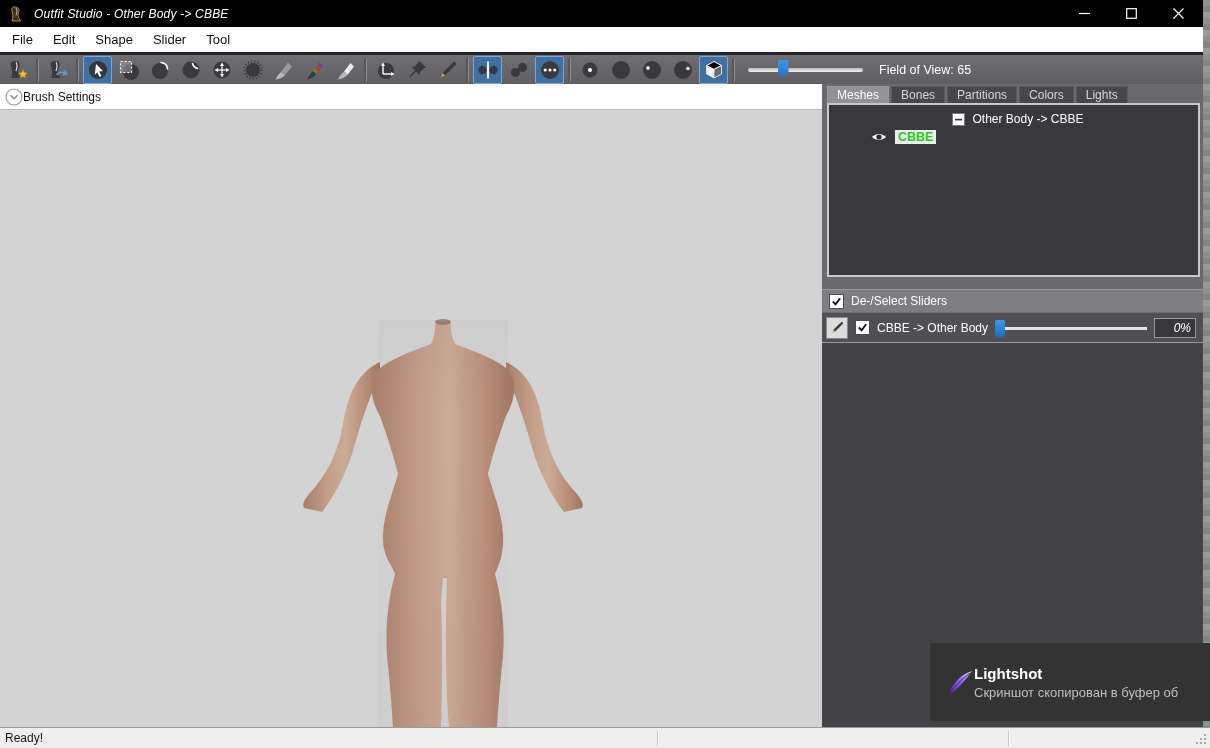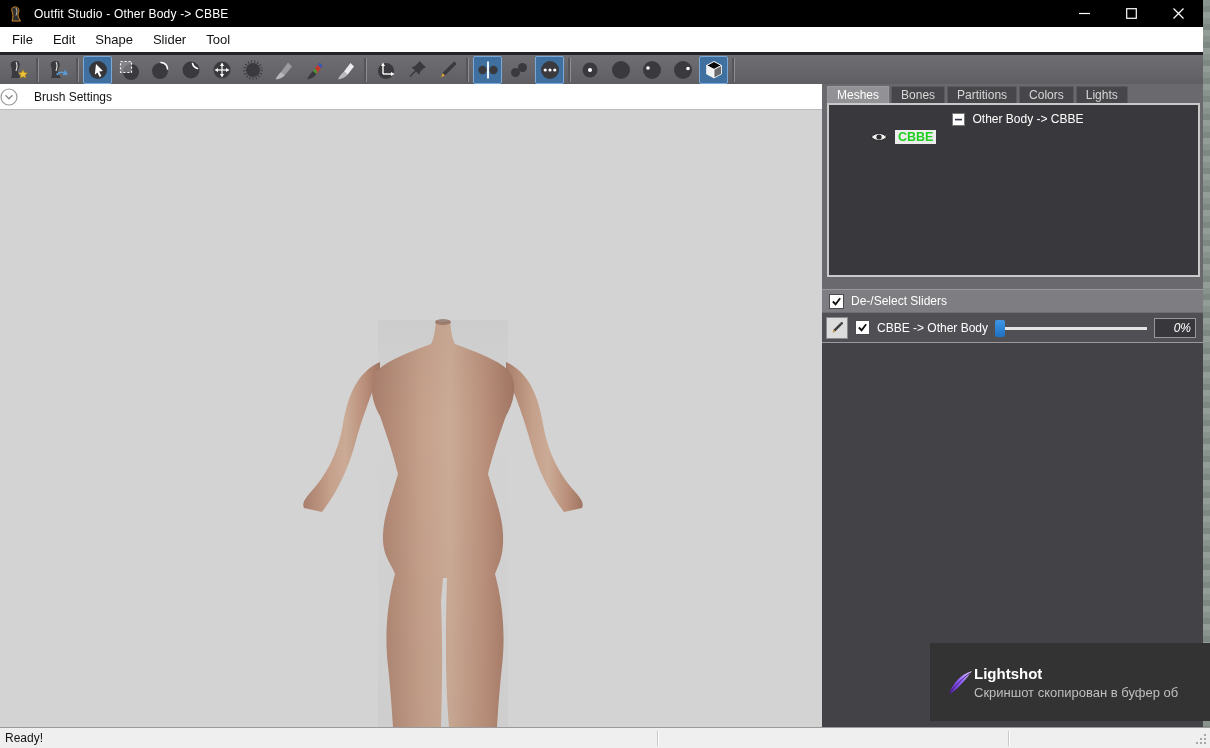--- a/index.html
+++ b/index.html
@@ -8,7 +8,7 @@
 
   
   .titlebar{position:absolute;top:0;left:0;width:1210px;height:27px;background:#000;
-    display:flex;align-items:center;color:#fff;}
+    display:flex;align-items:center;color:#fff;font-style:italic;}
   .app-icon{width:16px;height:16px;margin:0 9px 0 9px;display:flex;}
   .title{font-size:12px;letter-spacing:.2px;}
   .win-controls{margin-left:auto;display:flex;height:100%;margin-right:8px;}

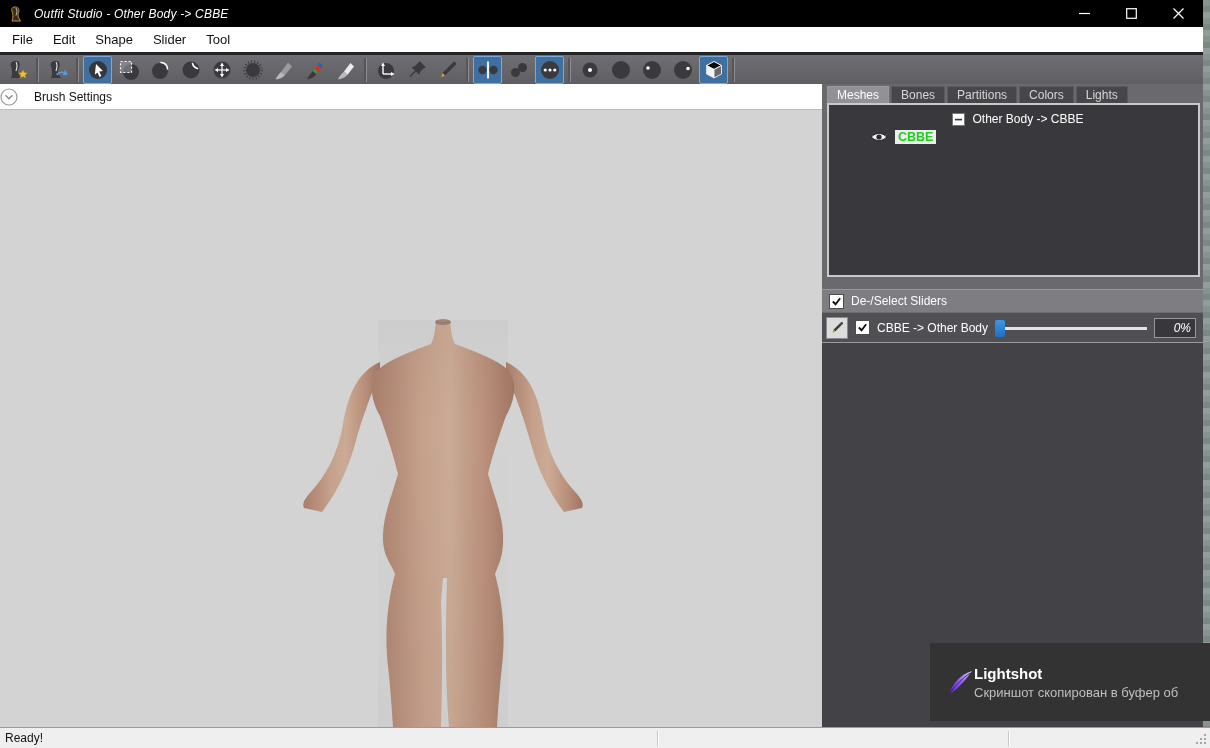--- a/index.html
+++ b/index.html
@@ -336,6 +336,13 @@
         </div>
         <div class="tb-sep"></div>
       </div>
+    <div class="fov-group">
+      <div class="fov-slider">
+        <div class="fov-groove"></div>
+        <div class="fov-thumb" id="fovThumb" style="left: calc(30% - 5px);"></div>
+      </div>
+      <span class="fov-label">Field of View: 65</span>
+    </div>
   </div>
 
   <div class="brush-header">

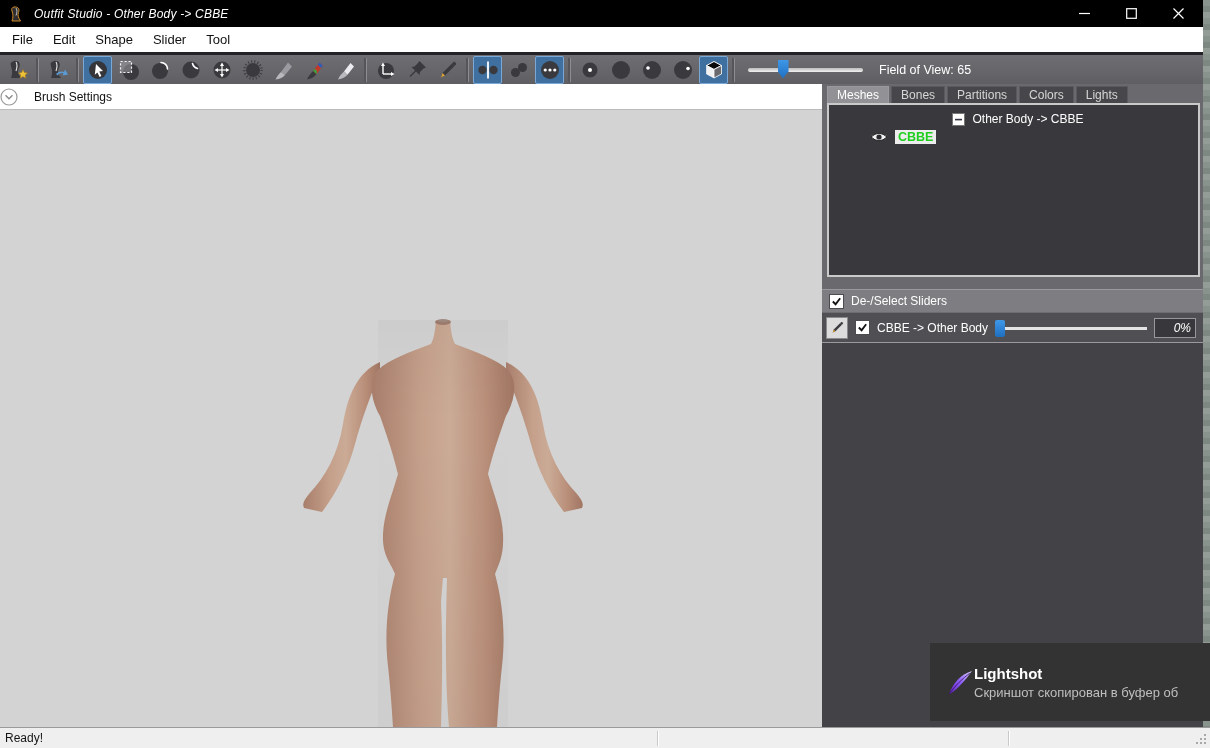--- a/index.html
+++ b/index.html
@@ -39,7 +39,7 @@
   
   .brush-header{position:absolute;left:0;top:84px;width:822px;height:26px;background:#fff;
     border-bottom:1px solid #bcbcbc;box-sizing:border-box;display:flex;align-items:center;
-    gap:16px;font-size:12px;color:#111;}
+    gap:0;padding-left:5px;font-size:12px;color:#111;}
   .viewport{position:absolute;left:0;top:110px;width:822px;height:617px;background:#d3d3d3;overflow:hidden;}
   .viewport svg{display:block;}
 

